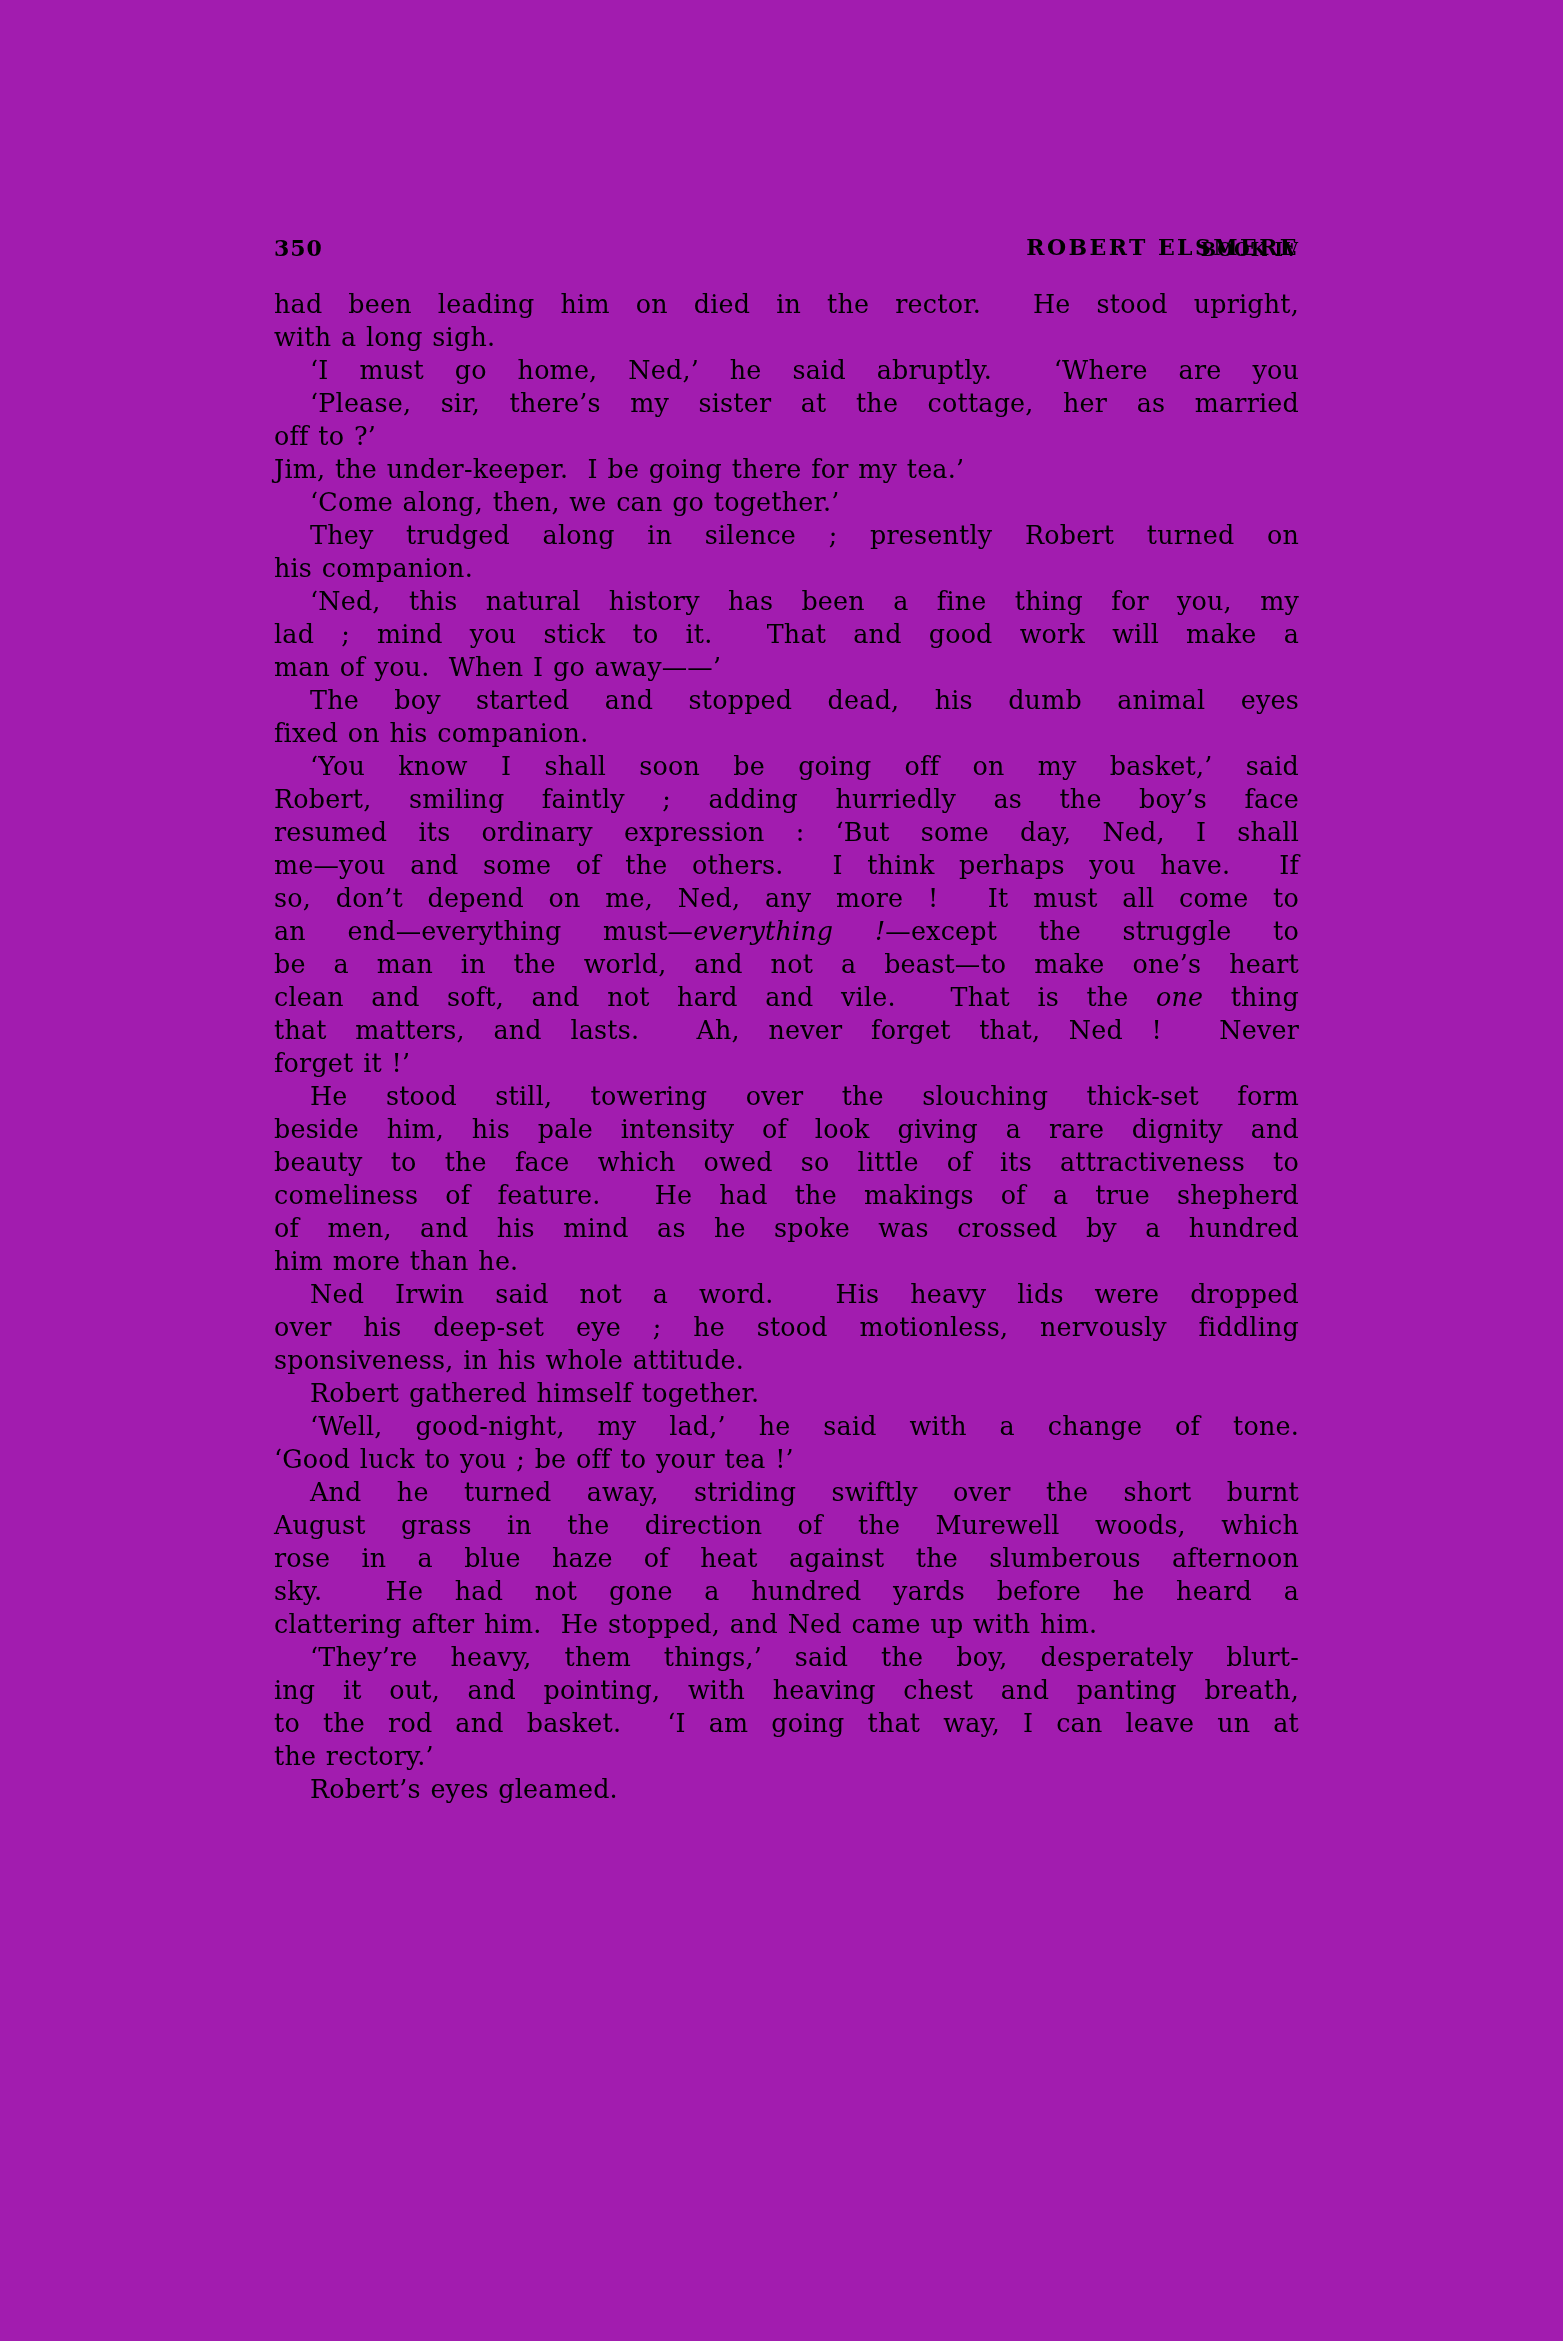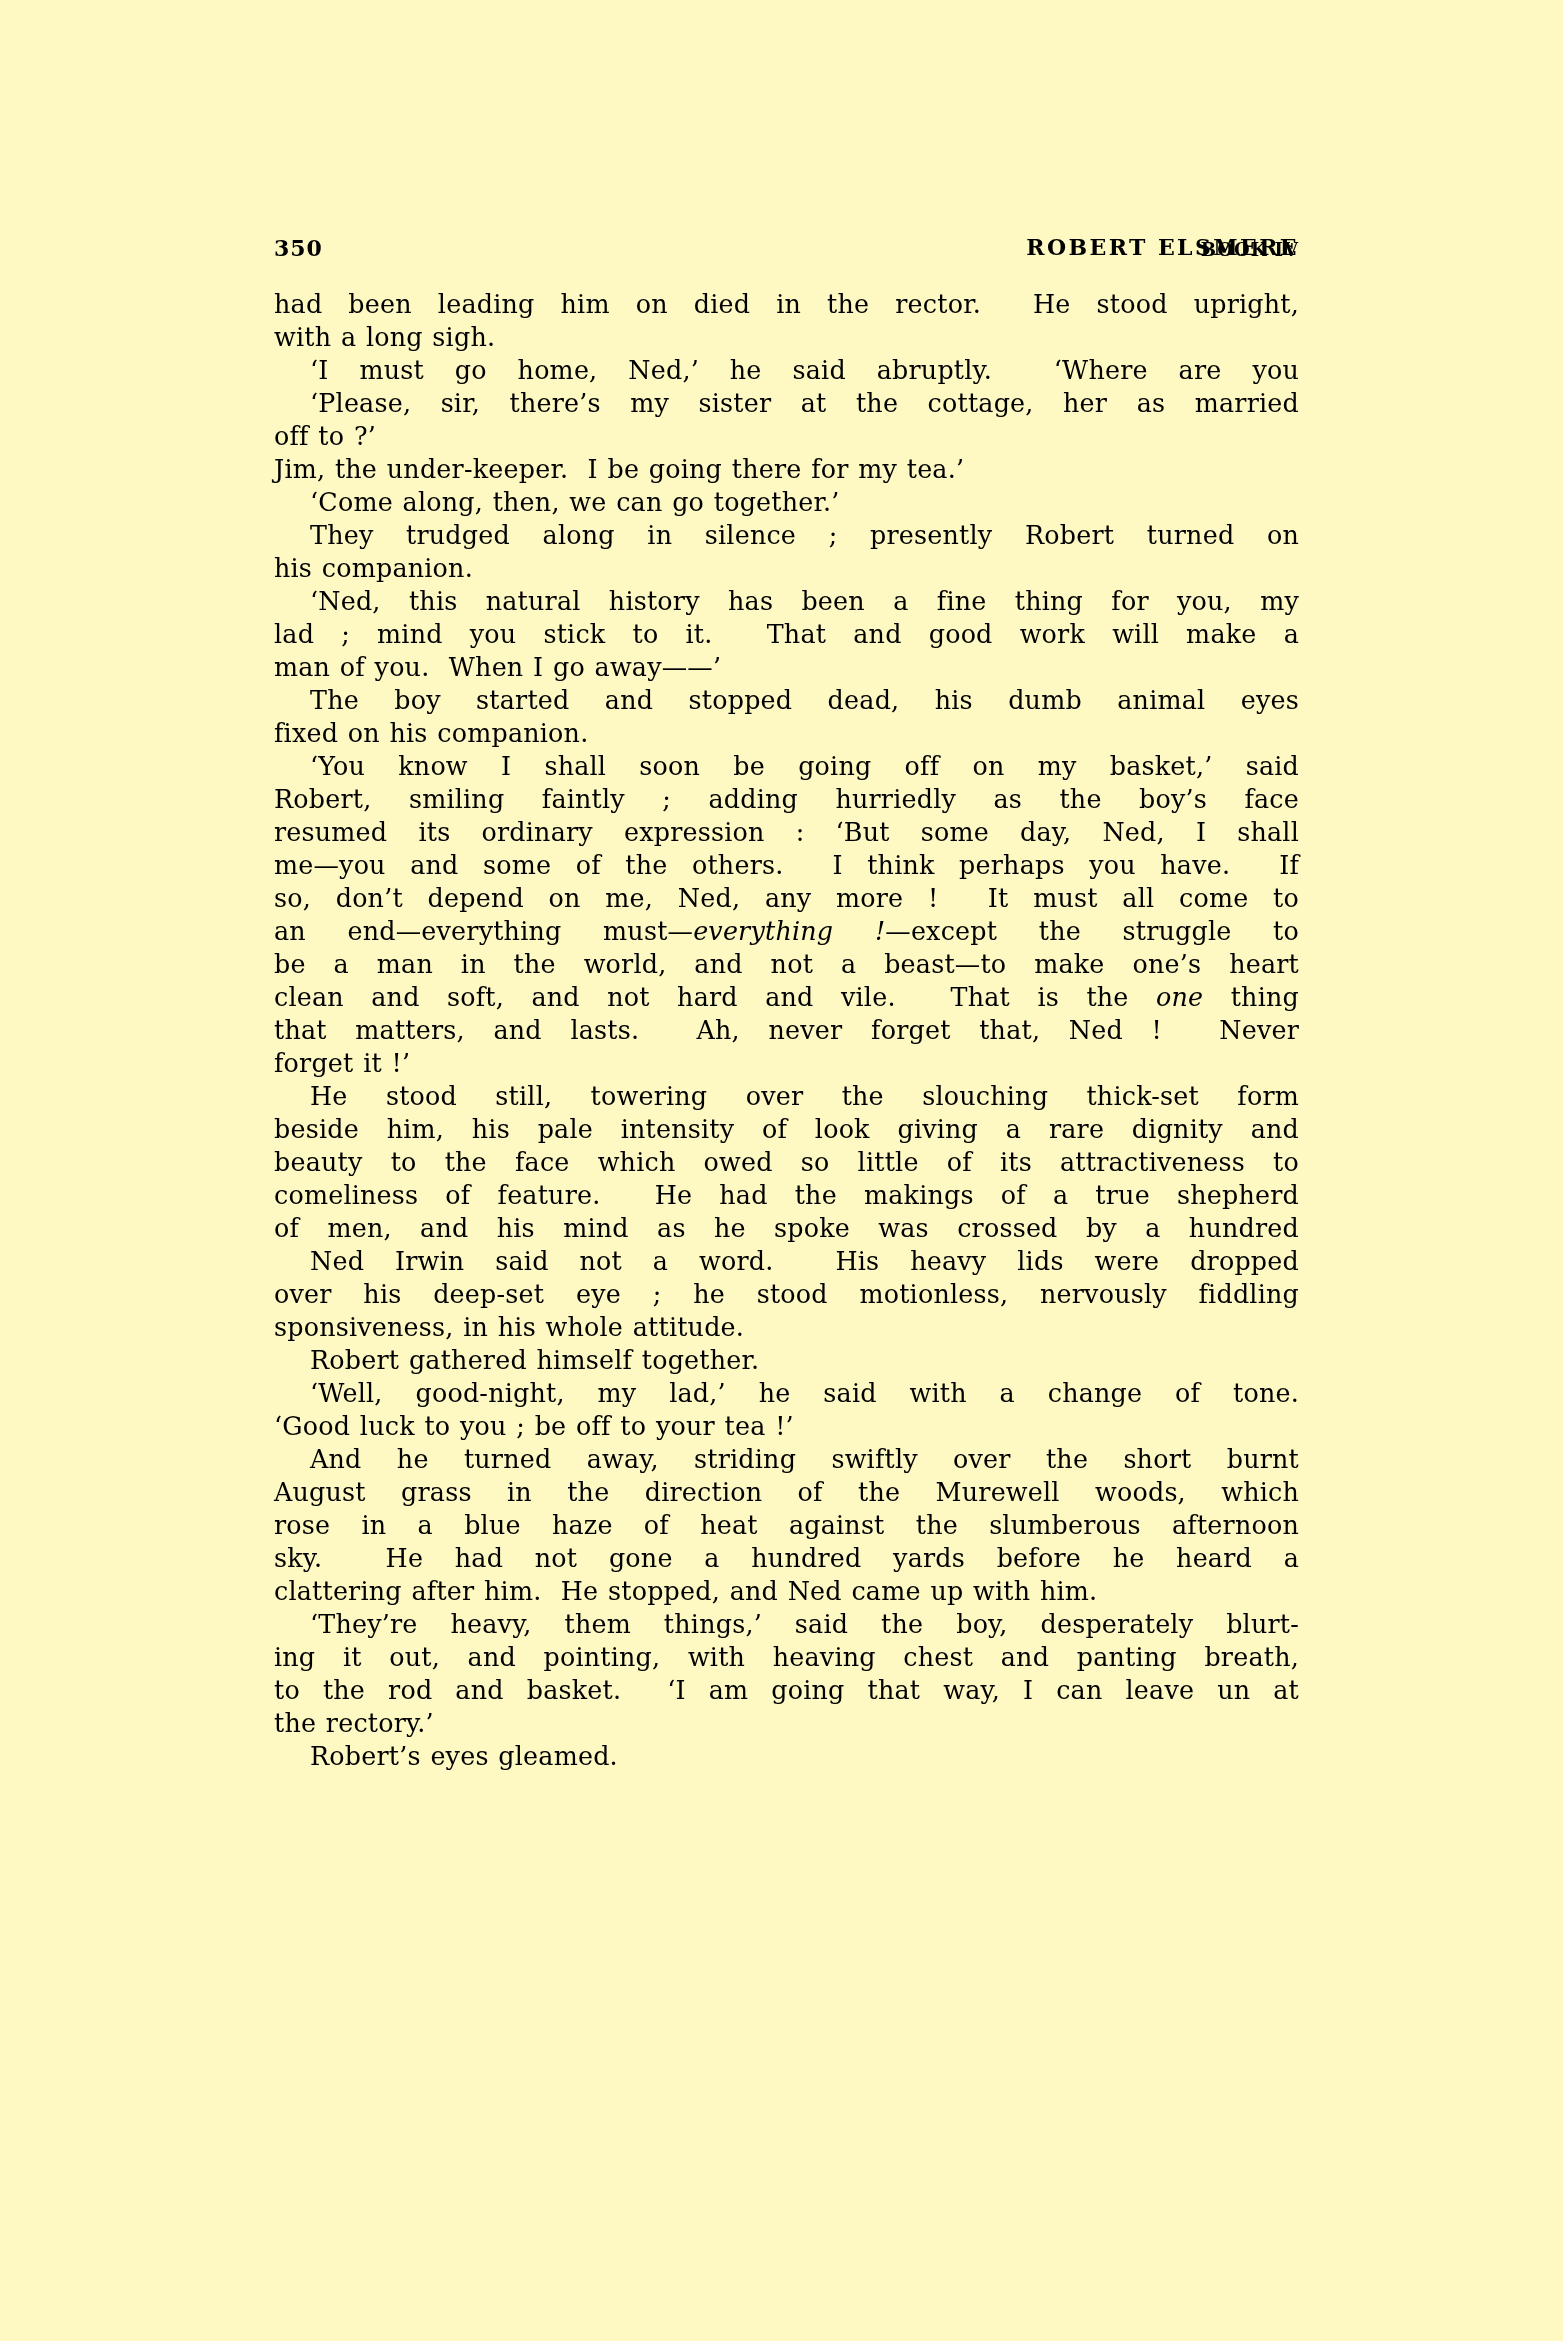--- a/index.html
+++ b/index.html
@@ -20,7 +20,7 @@
     left: 0; top: 0;
     width: 1563px;
     height: 2342px;
-    background: #fef9c3;
+    background: #a21caf;
   }
   .running-header {
     position: absolute;

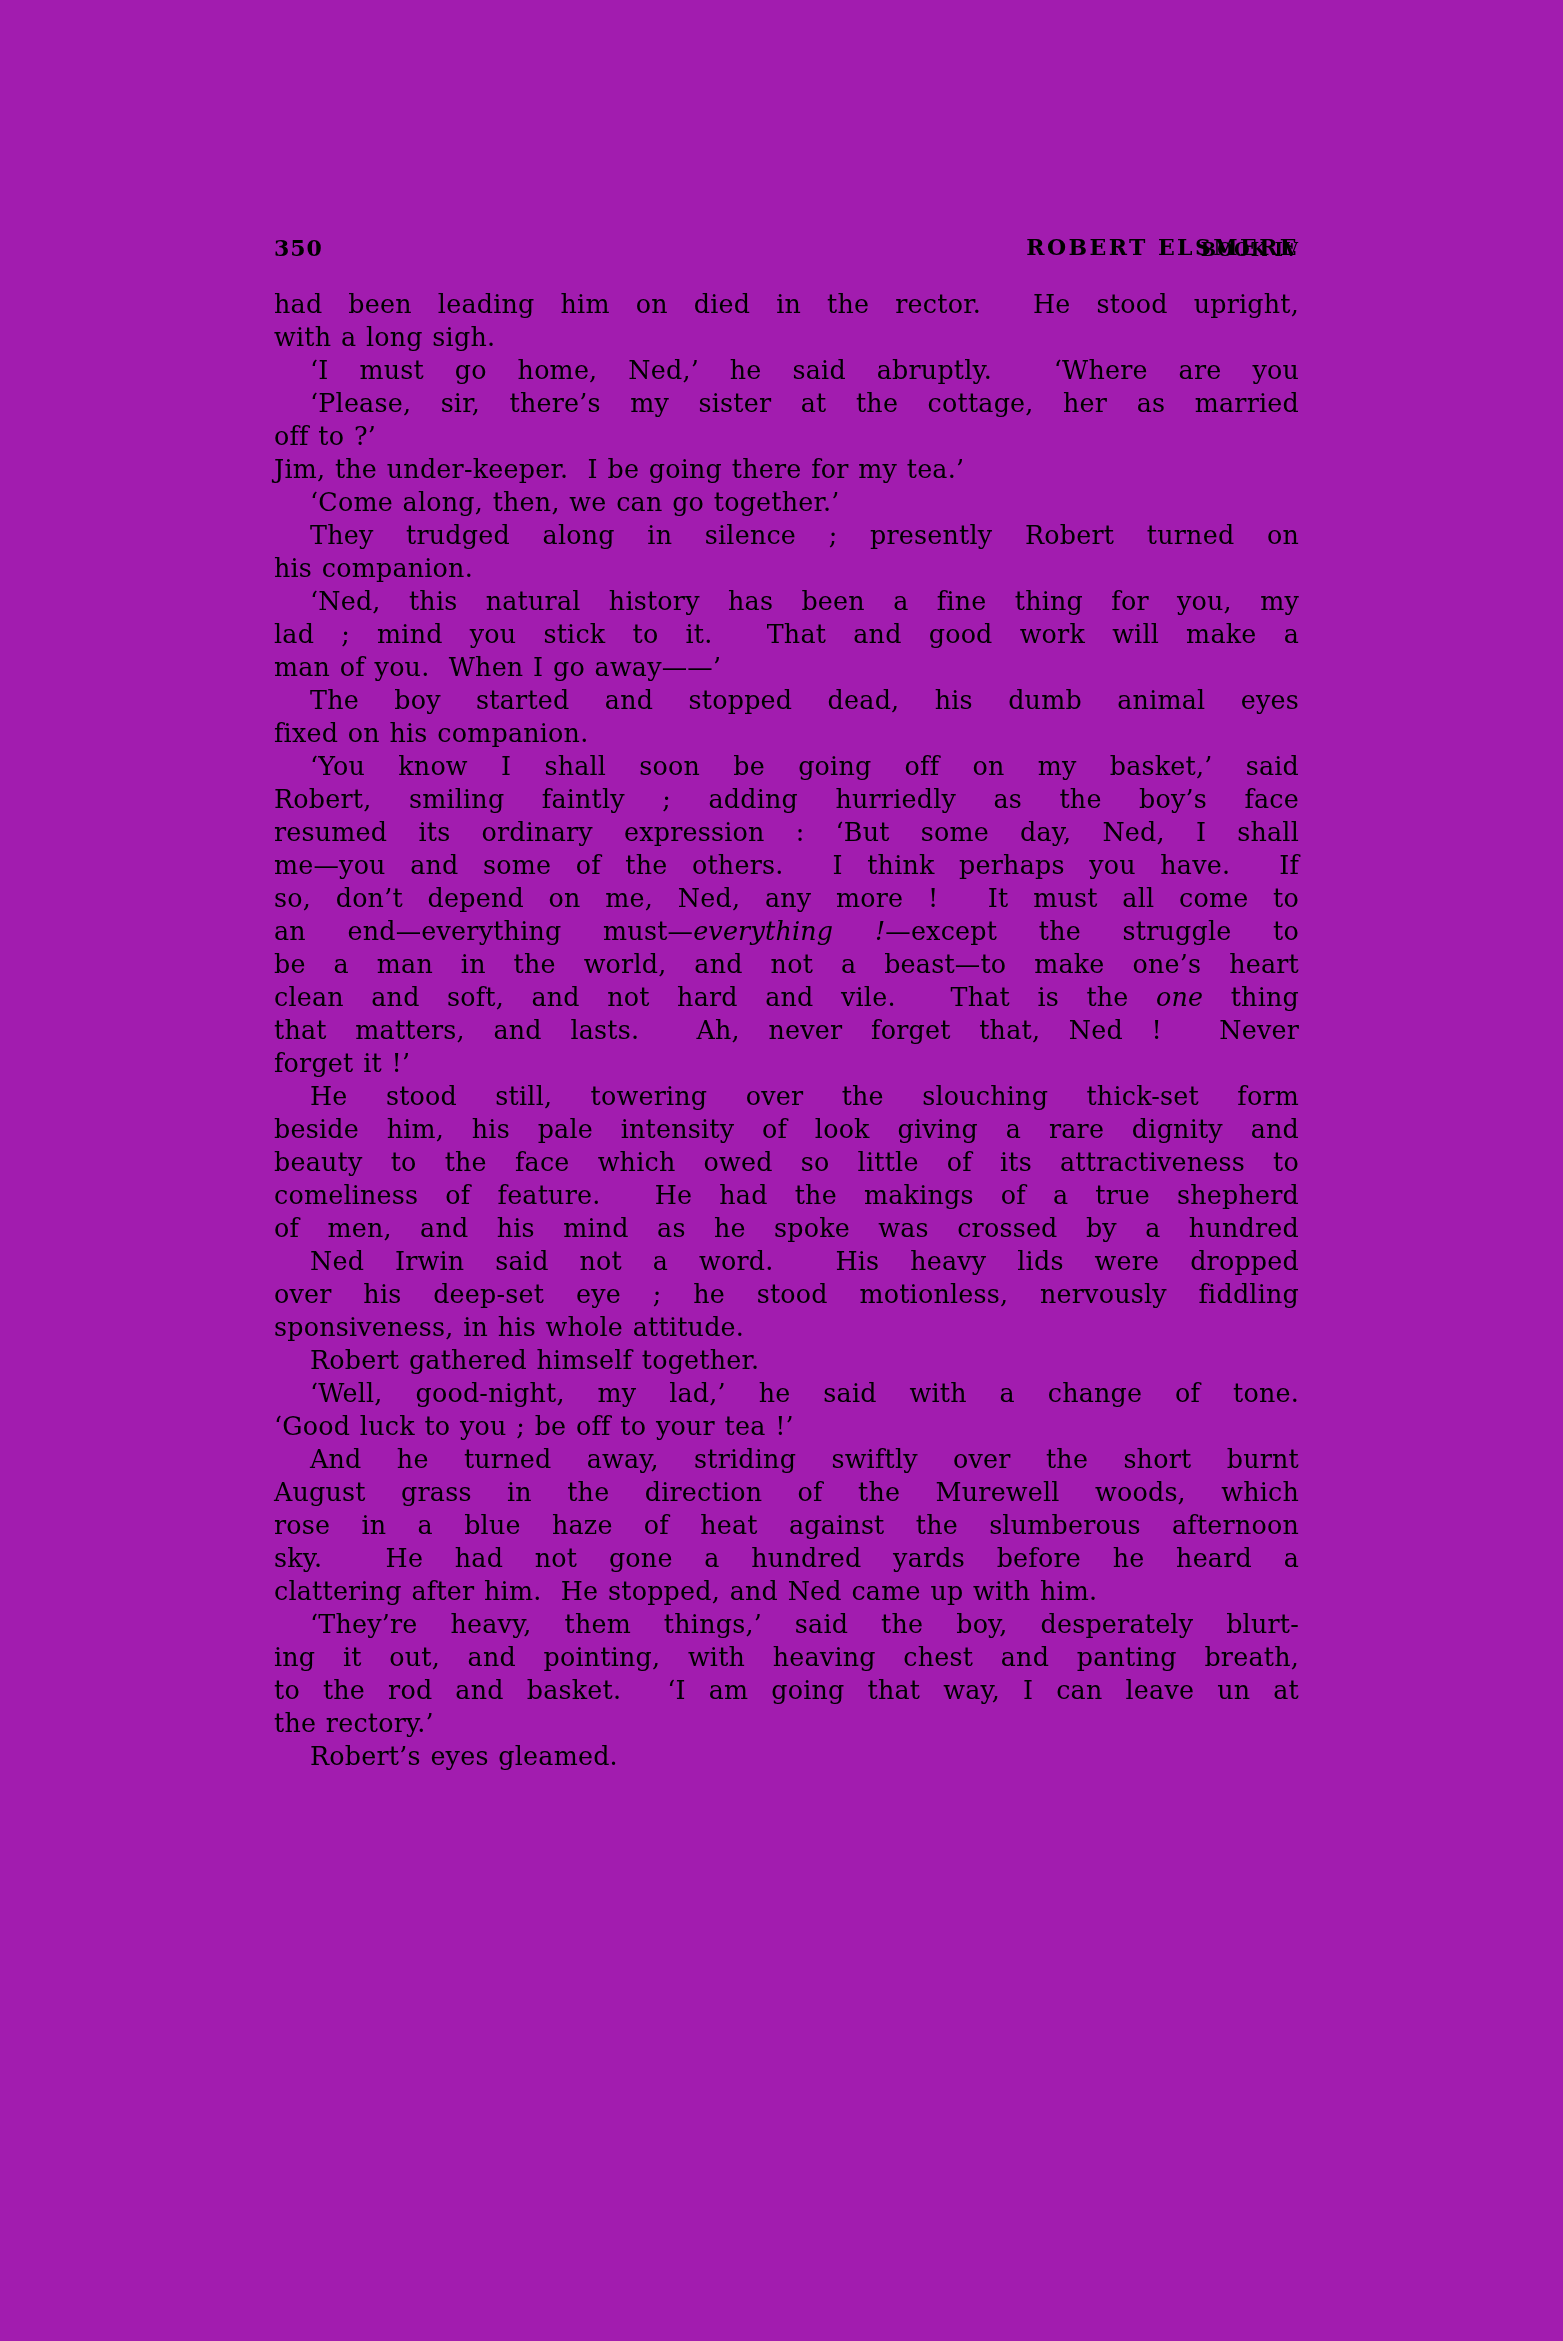--- a/index.html
+++ b/index.html
@@ -114,6 +114,7 @@
       <div class="line"><span>beauty to the face which owed so little of its attractiveness to</span></div>
       <div class="line"><span>comeliness of feature.&nbsp; He had the makings of a true shepherd</span></div>
       <div class="line"><span>of men, and his mind as he spoke was crossed by a hundred</span></div>
+      <div class="line end"><span>him more than he.</span></div>
       <div class="line indent"><span>Ned Irwin said not a word.&nbsp; His heavy lids were dropped</span></div>
       <div class="line"><span>over his deep-set eye ; he stood motionless, nervously fiddling</span></div>
       <div class="line end"><span>sponsiveness, in his whole attitude.</span></div>

